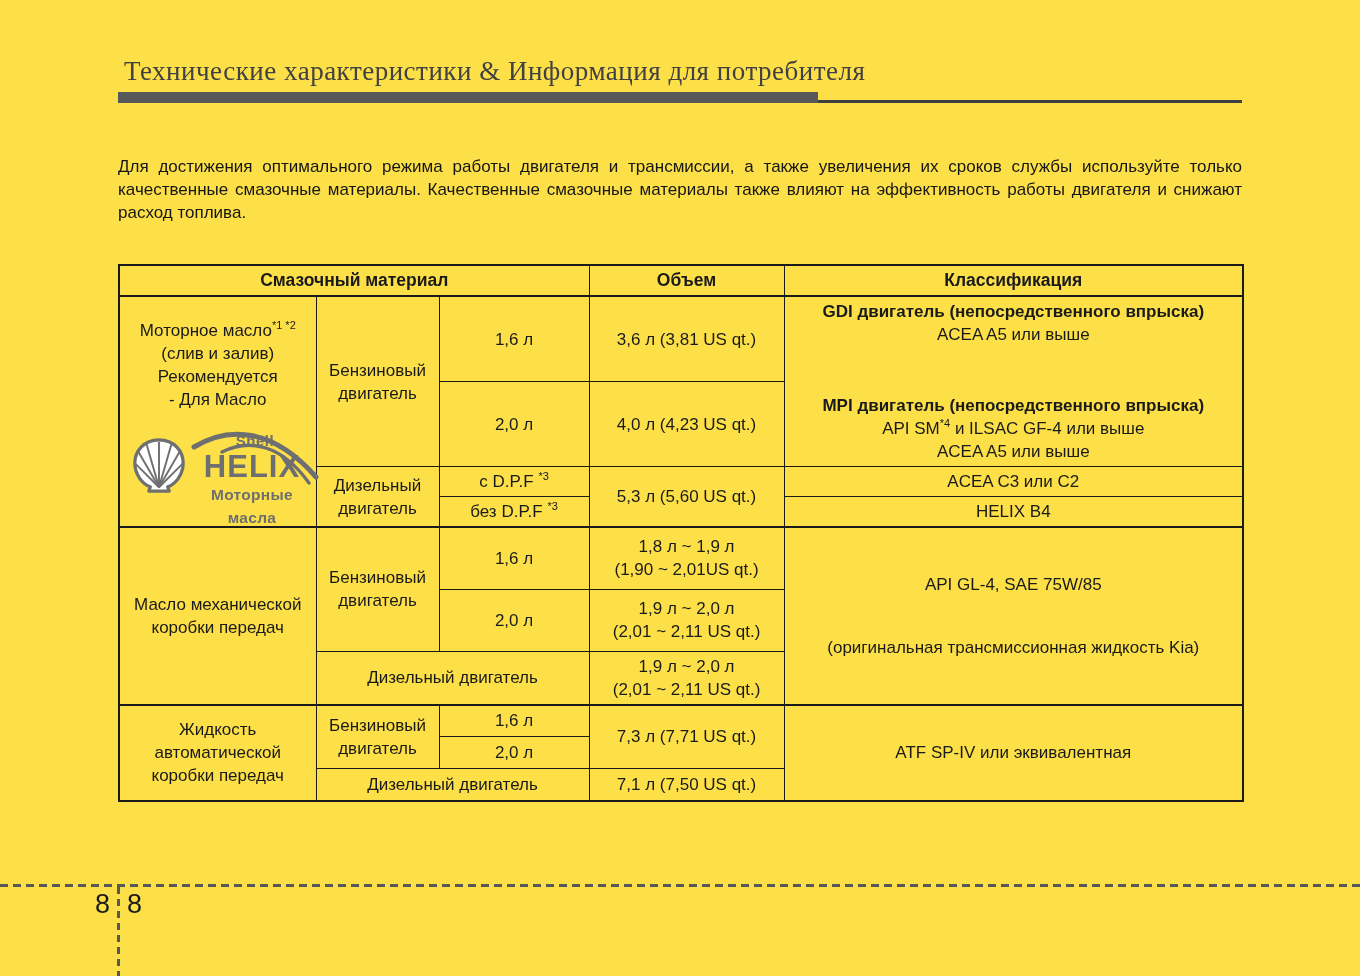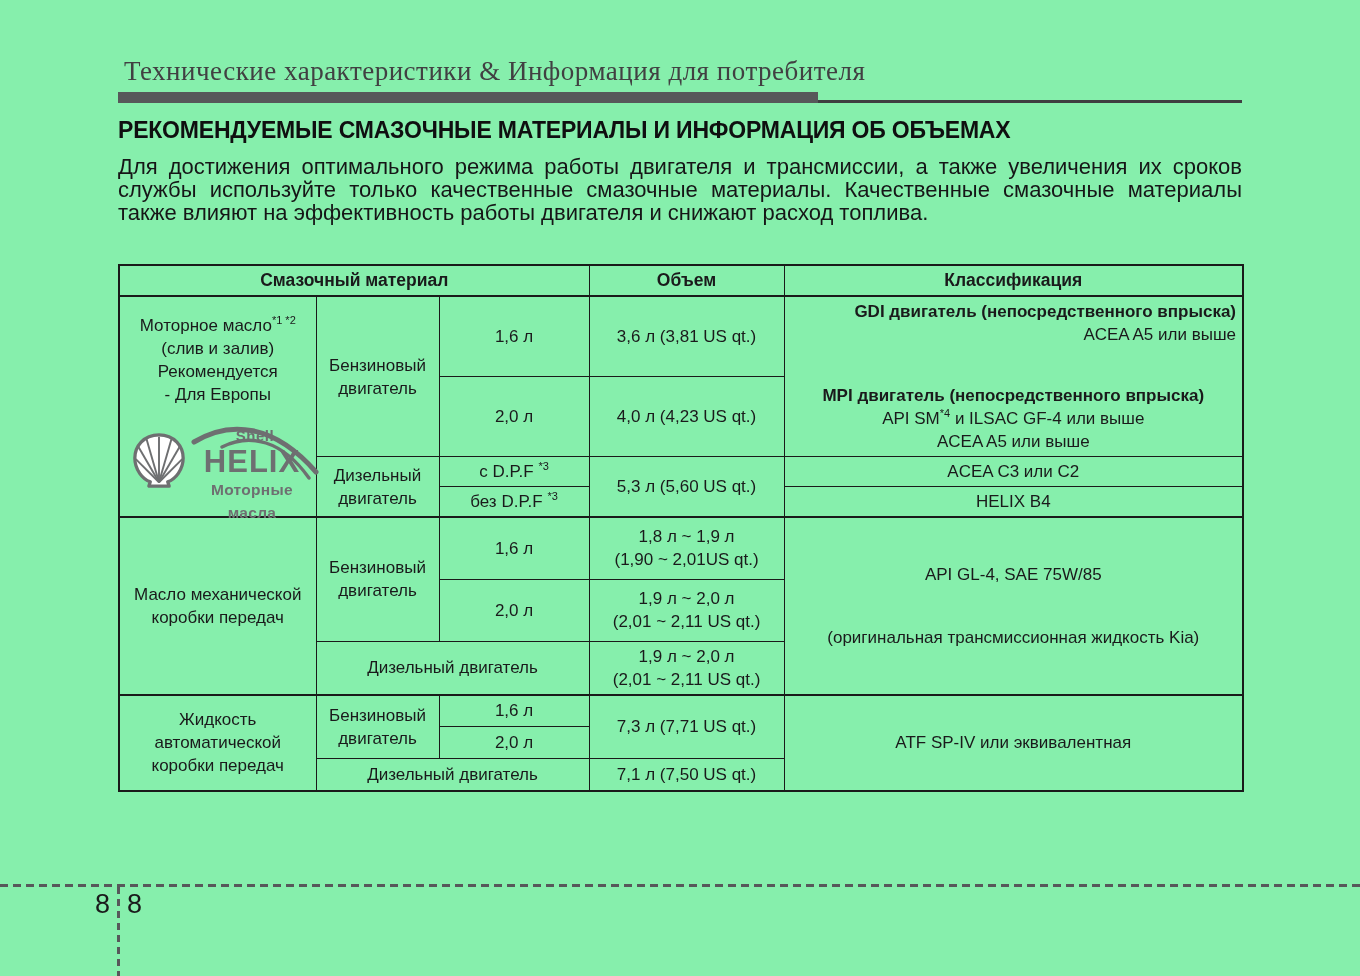--- a/index.html
+++ b/index.html
@@ -5,7 +5,7 @@
   * { margin:0; padding:0; box-sizing:border-box; }
   html,body { background:#e8e8e8; }
   .page {
-    position:relative; width:1360px; height:976px; background:#86efac;
+    position:relative; width:1360px; height:976px; background:#fde047;
     font-family:"Liberation Sans", sans-serif; color:#1d1d1f; overflow:hidden;
     margin:0 auto;
   }

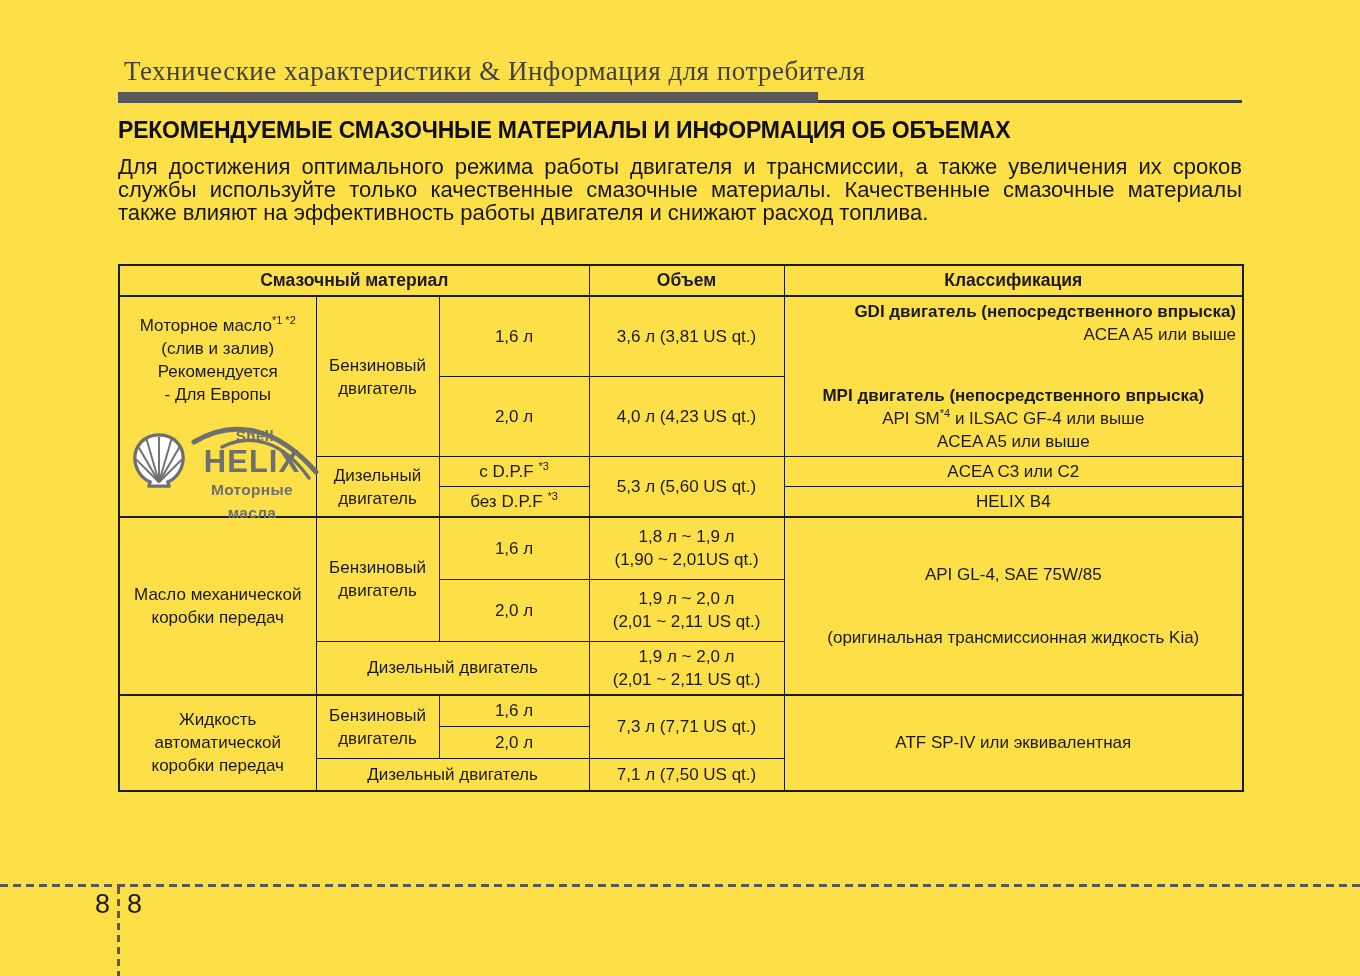--- a/index.html
+++ b/index.html
@@ -83,7 +83,6 @@
   <div class="title-bar"></div>
   <div class="title-line"></div>
 
-  <div class="main-heading">РЕКОМЕНДУЕМЫЕ СМАЗОЧНЫЕ МАТЕРИАЛЫ И ИНФОРМАЦИЯ ОБ ОБЪЕМАХ</div>
   <p class="intro">Для достижения оптимального режима работы двигателя и трансмиссии, а также увеличения их сроков службы используйте только качественные смазочные материалы. Качественные смазочные материалы также влияют на эффективность работы двигателя и снижают расход топлива.</p>
 
   <table class="spec">

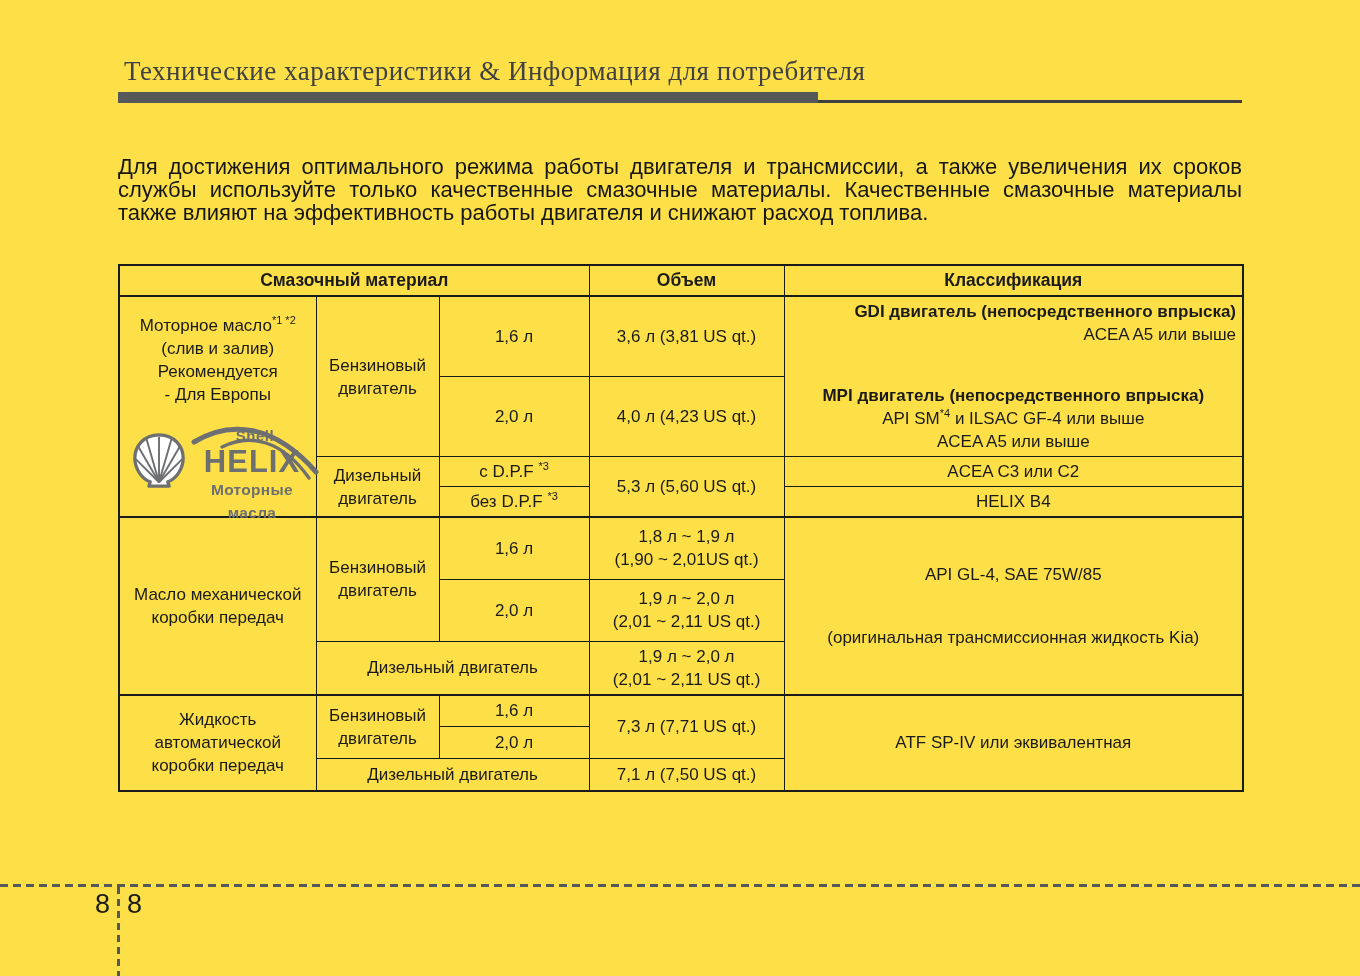--- a/index.html
+++ b/index.html
@@ -23,7 +23,7 @@
   }
   .intro {
     position:absolute; left:118px; top:155px; width:1124px;
-    font-size:22px; line-height:23px; text-align:justify; color:#161617;
+    font-size:17px; line-height:23px; text-align:justify; color:#161617;
   }
   .intro-lead {
     position:absolute; left:118px; top:226px; width:1124px;

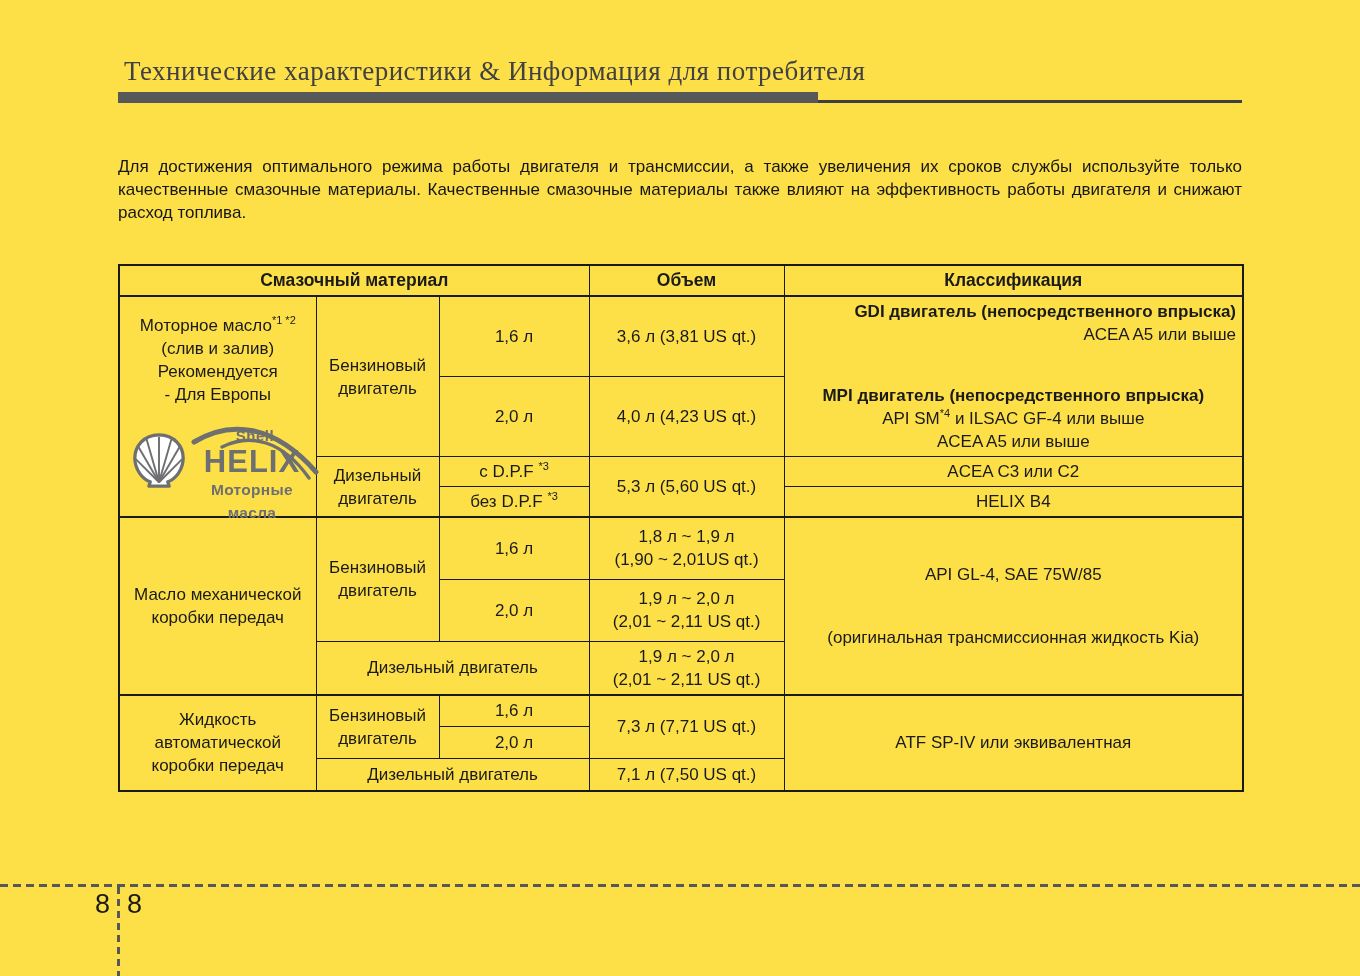--- a/index.html
+++ b/index.html
@@ -48,7 +48,7 @@
   tr.group-start td { border-top-width:2px; }
   td.cls-left { text-align:left; vertical-align:top; padding:5px 6px 5px 9px; }
   .cls-title { font-weight:bold; }
-  .gdi-block { margin-bottom:38px;text-align:right; }
+  .gdi-block { margin-bottom:48px; }
   .mt-cls-line2 { margin-top:40px; }
   sup { font-size:11px; vertical-align:super; line-height:0;text-align:right; }
 

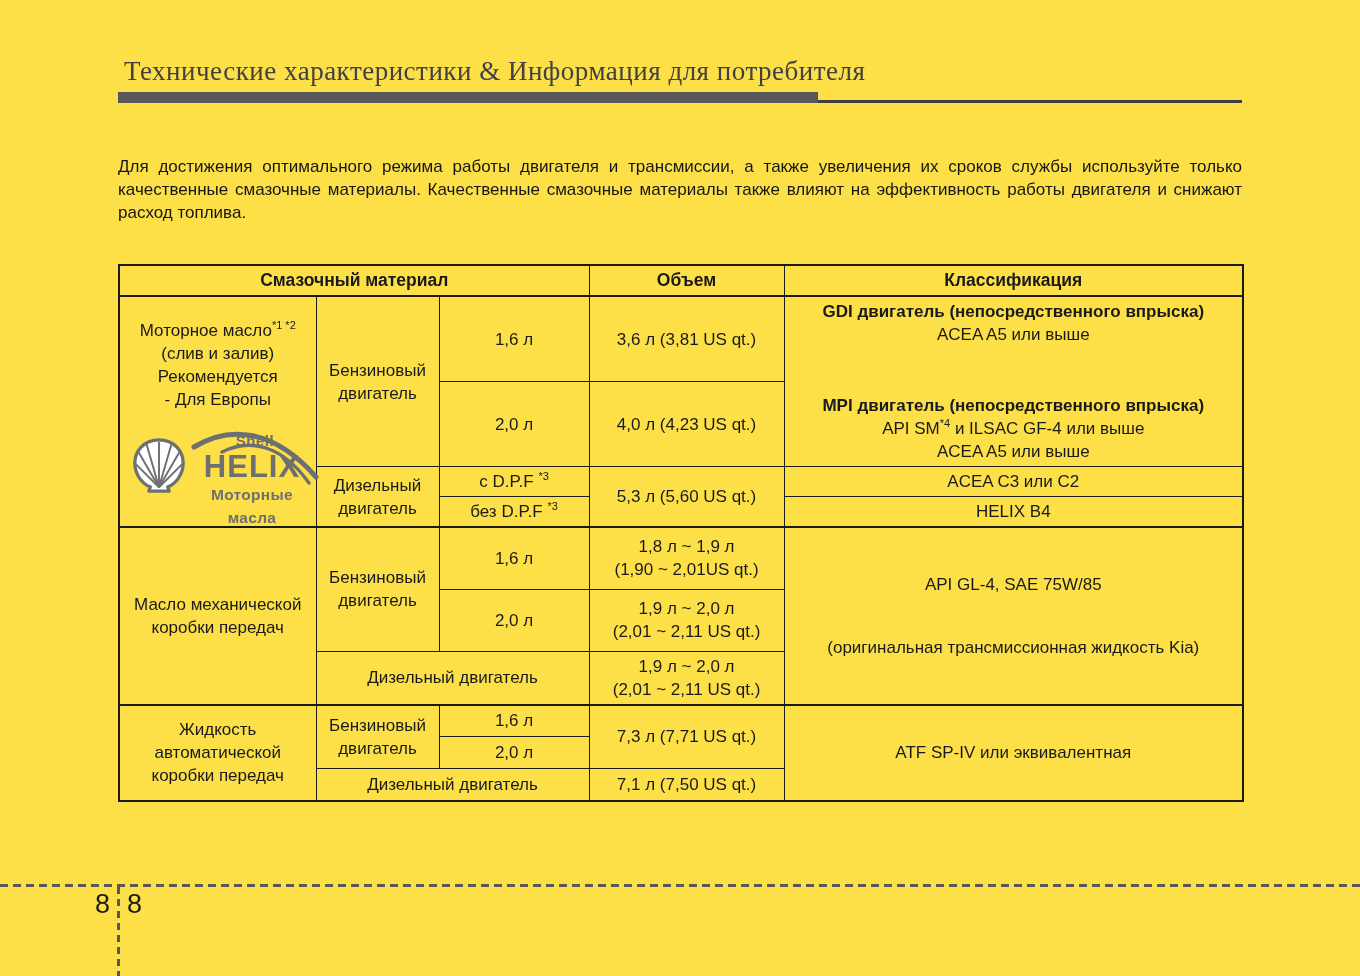--- a/index.html
+++ b/index.html
@@ -106,7 +106,7 @@
         <div><span>Моторное масло</span><sup>*1 *2</sup></div>
         <div>(слив и залив)</div>
         <div>Рекомендуется</div>
-        <div>- Для Европы</div>
+        <div>- Для Масло</div>
         <div class="shell-logo">
           <svg class="pecten" width="58" height="58" viewBox="0 0 60 60">
             <path d="M30 3 C14 3 5 15 5 27 C5 39 13 49 21 51.5 L19.5 56 L40.5 56 L39 51.5 C47 49 55 39 55 27 C55 15 46 3 30 3 Z" fill="#ffffff" stroke="#6e6f71" stroke-width="3.4" stroke-linejoin="round"></path>

